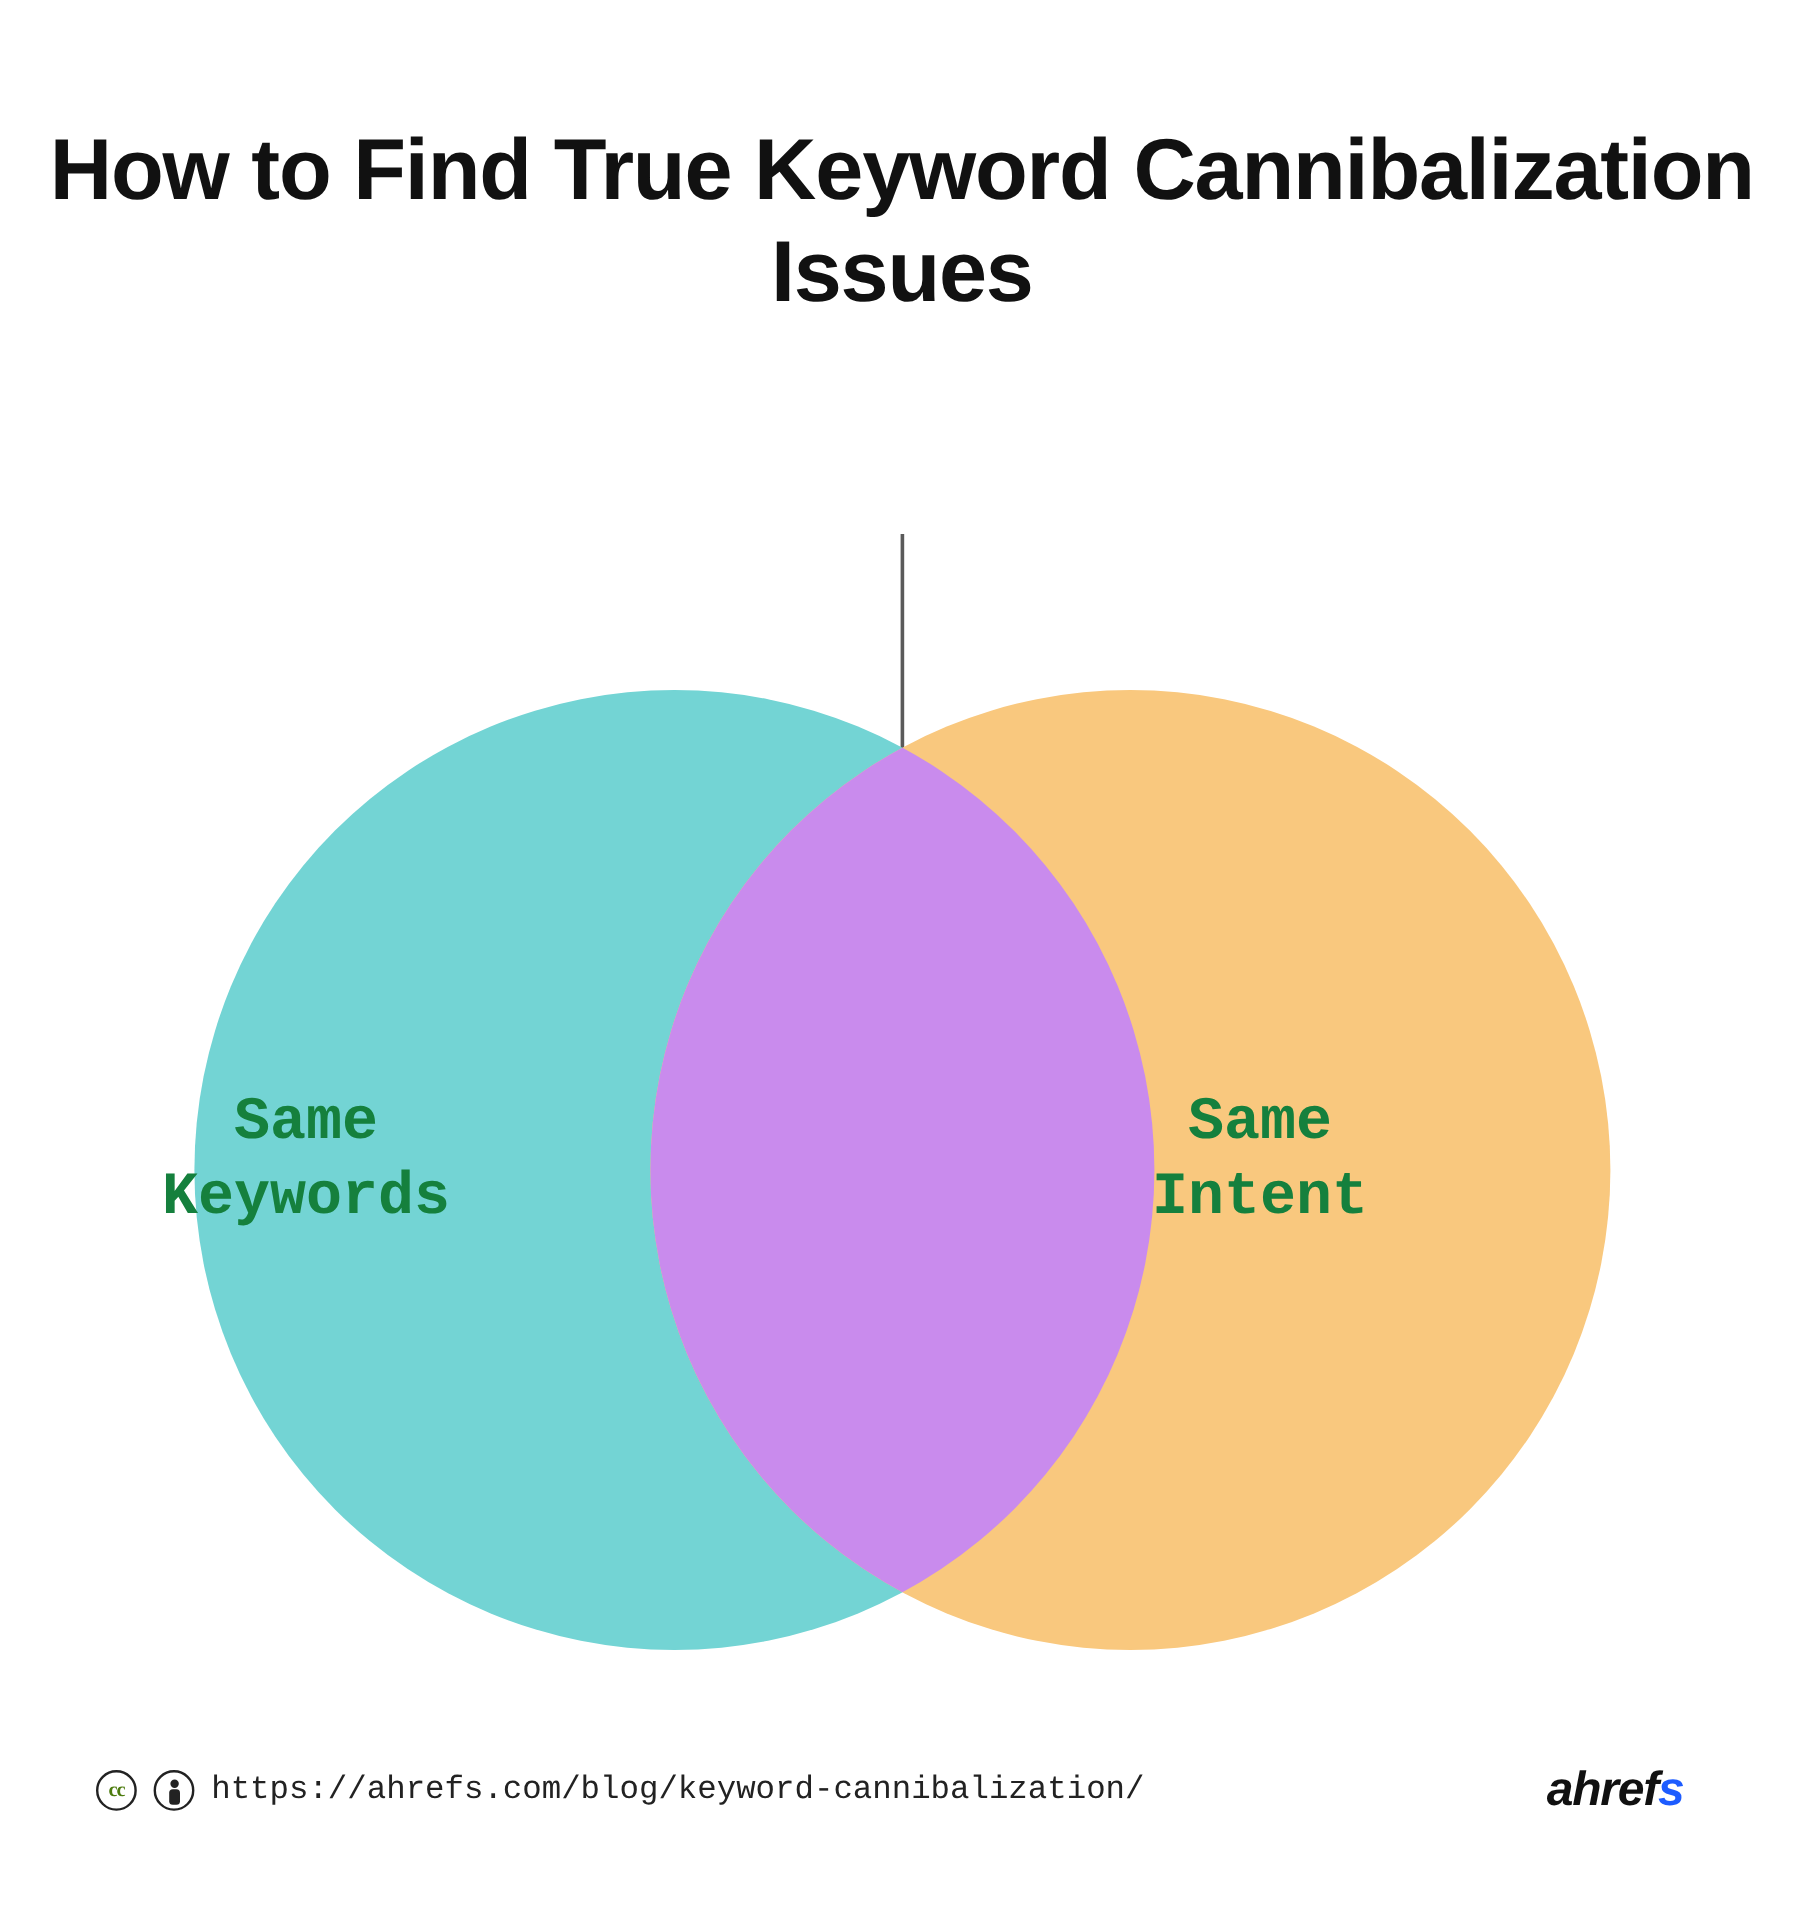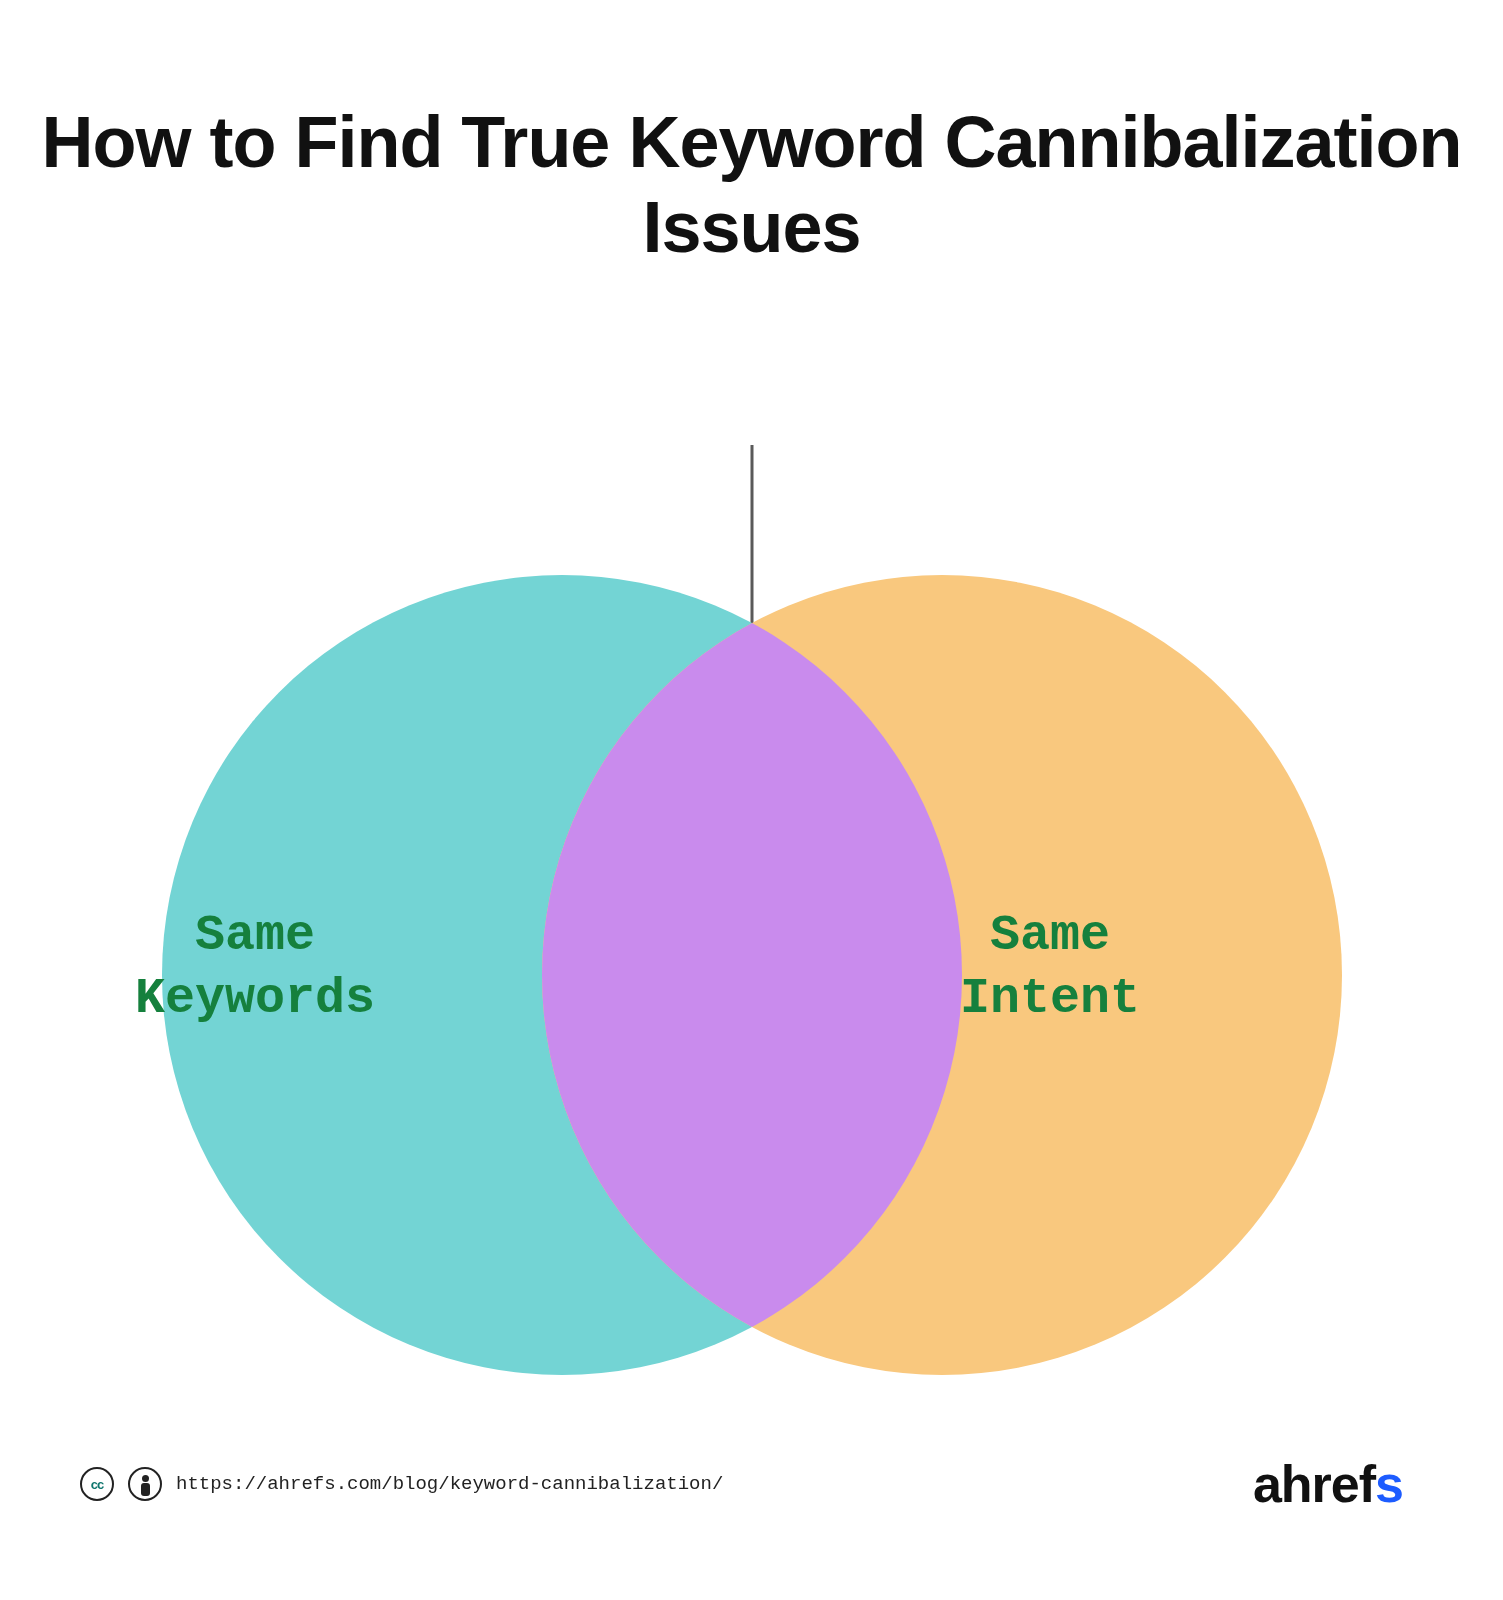--- a/index.html
+++ b/index.html
@@ -84,7 +84,7 @@
   .cc-badge {
     display: inline-flex; align-items: center; justify-content: center;
     width: 34px; height: 34px; border: 2px solid #222; border-radius: 50%;
-    font-size: 13px; font-weight: 700; color: #0f766e; letter-spacing: -1px;
+    font-size: 17px; font-weight: 700; color: #4d7c0f; letter-spacing: -1px; font-family: Liberation Serif, serif;
   }
   .by-badge {
     display: inline-flex; align-items: center; justify-content: center;

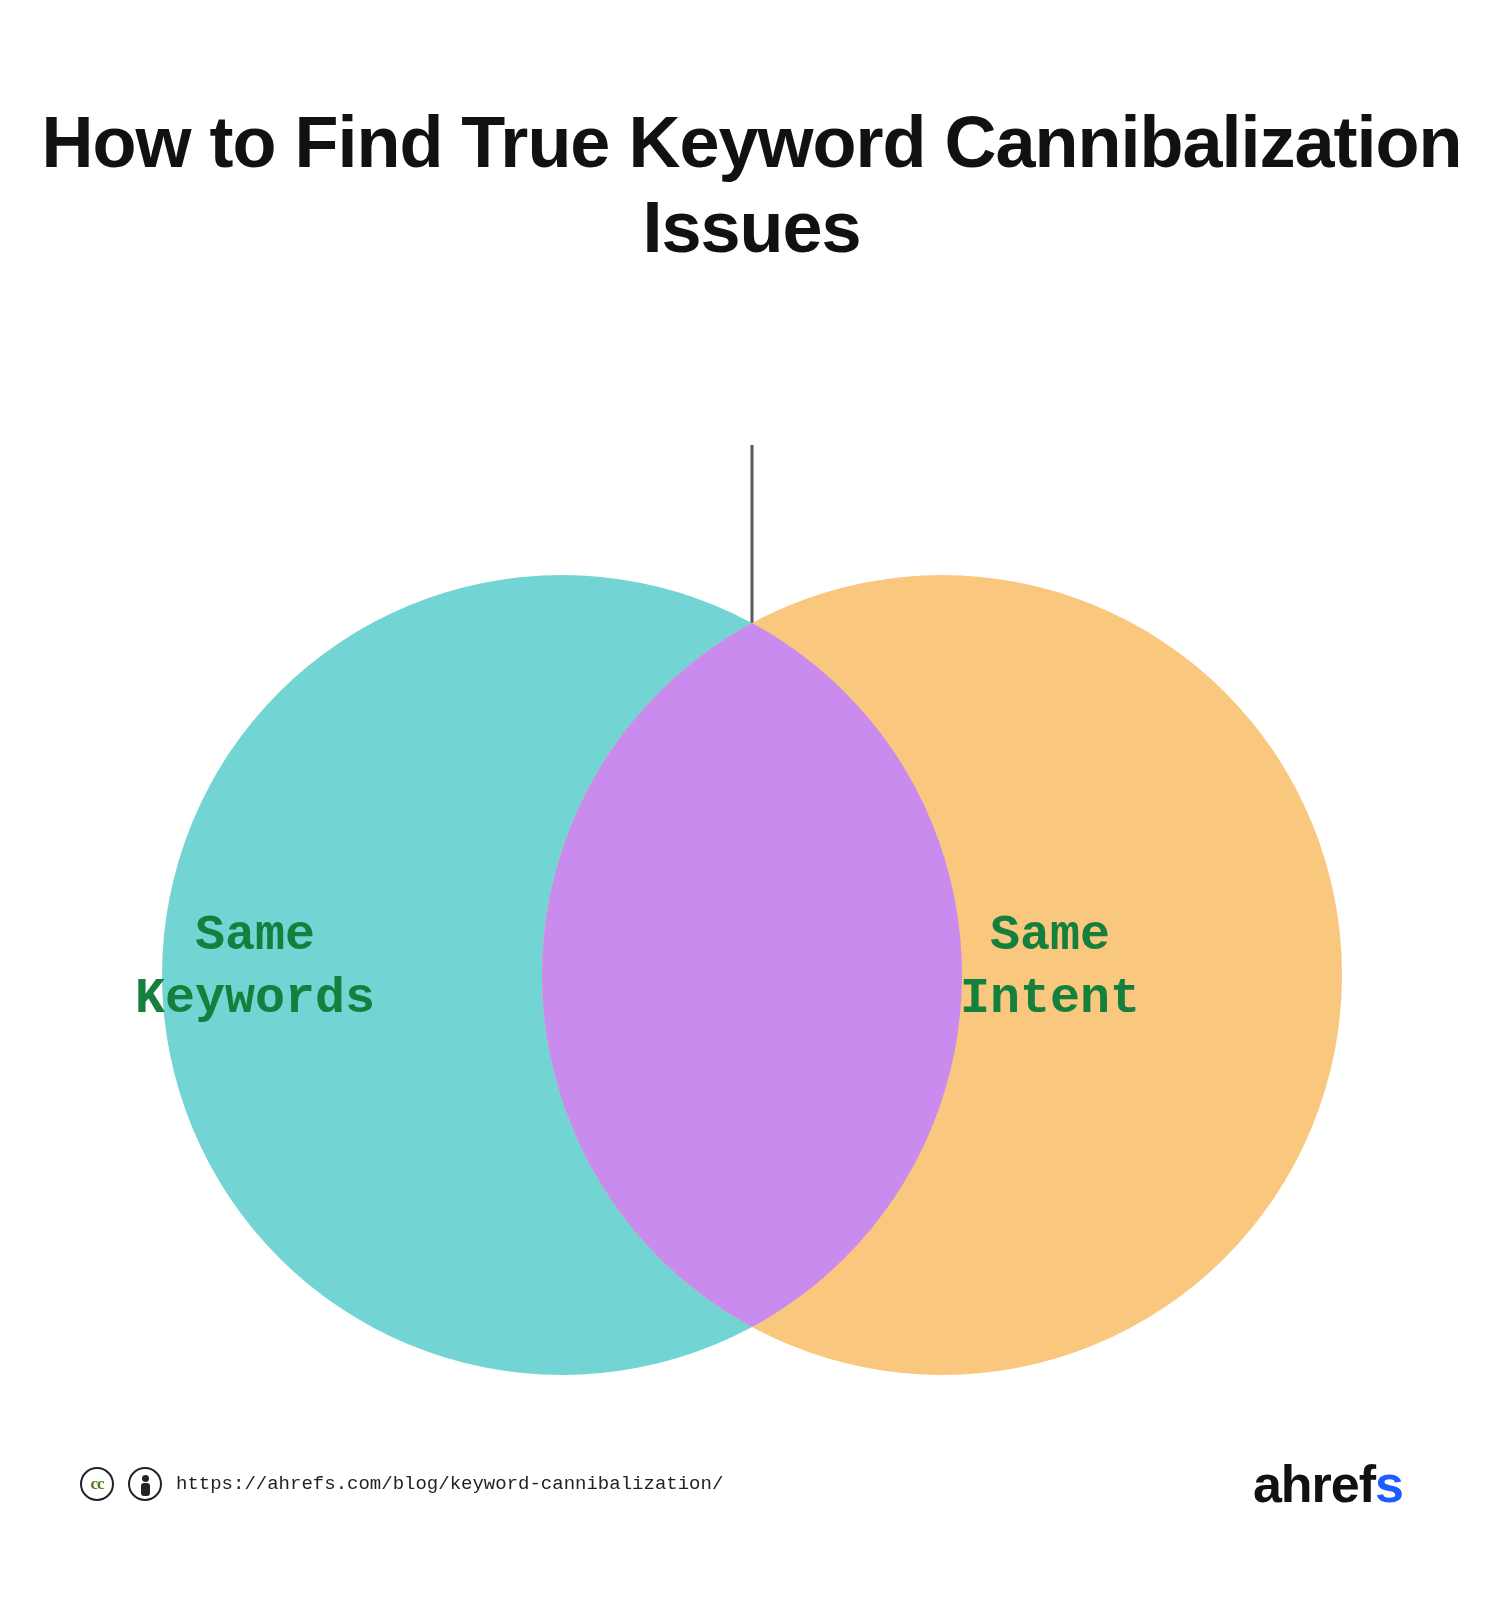--- a/index.html
+++ b/index.html
@@ -99,7 +99,7 @@
     content: ""; width: 9px; height: 13px; background: #222;
     position: absolute; top: 14px; border-radius: 3px;
   }
-  .footer-url { font-size: 19px; color: #222; font-family: "Courier New", ui-monospace, Menlo, Consolas, monospace; }
+  .footer-url { font-size: 27px; color: #222; font-family: "Courier New", ui-monospace, Menlo, Consolas, monospace; }
   .brand { font-weight: 800; font-size: 52px; letter-spacing: -1px; }
   .brand .a1 { color: #111; }
   .brand .a2 { color: #1d5cff; }

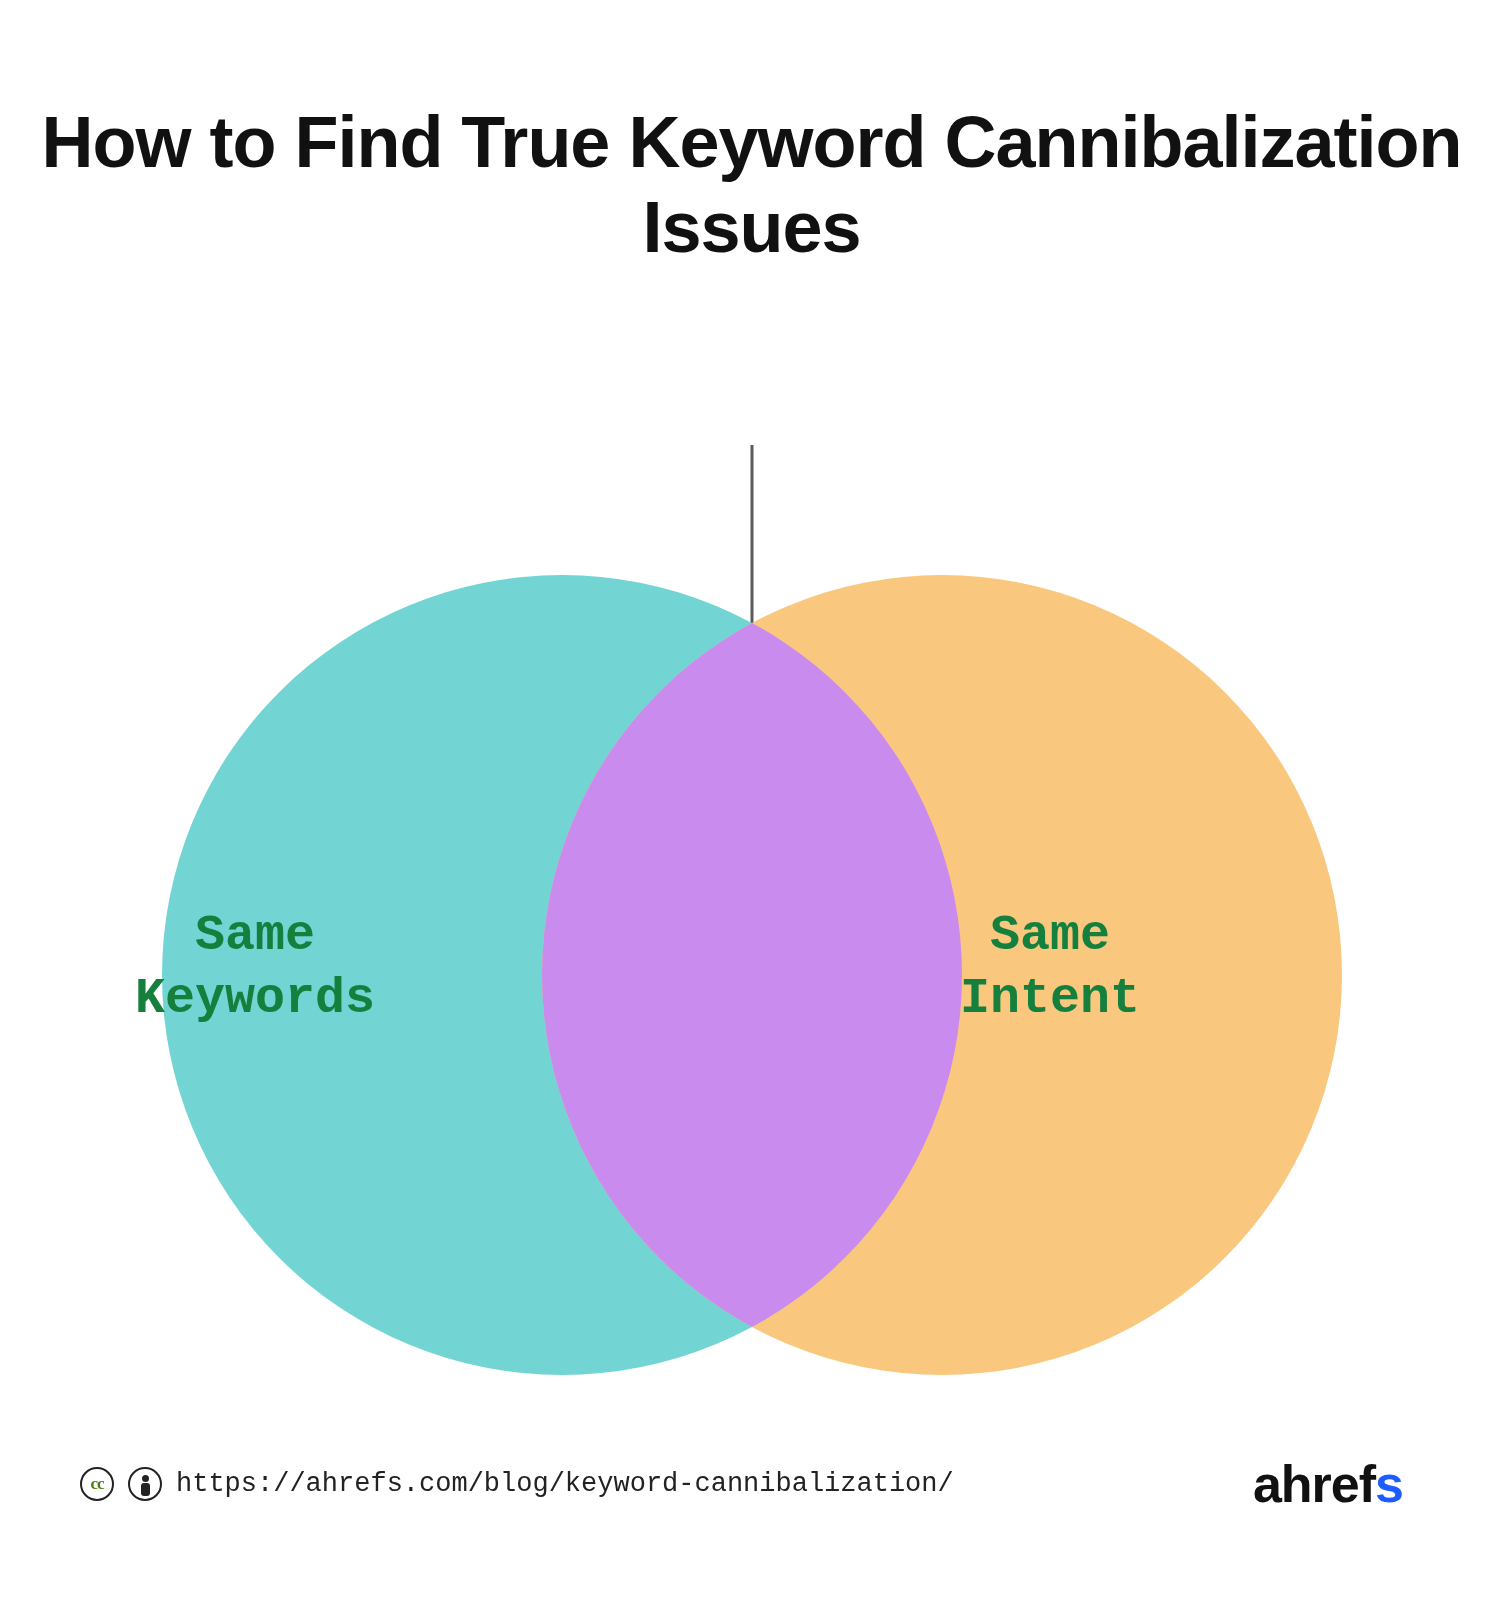--- a/index.html
+++ b/index.html
@@ -100,7 +100,7 @@
     position: absolute; top: 14px; border-radius: 3px;
   }
   .footer-url { font-size: 27px; color: #222; font-family: "Courier New", ui-monospace, Menlo, Consolas, monospace; }
-  .brand { font-weight: 800; font-size: 52px; letter-spacing: -1px; }
+  .brand { font-weight: 800; font-size: 40px; letter-spacing: -1px; font-style: italic; }
   .brand .a1 { color: #111; }
   .brand .a2 { color: #1d5cff; }
 </style>

